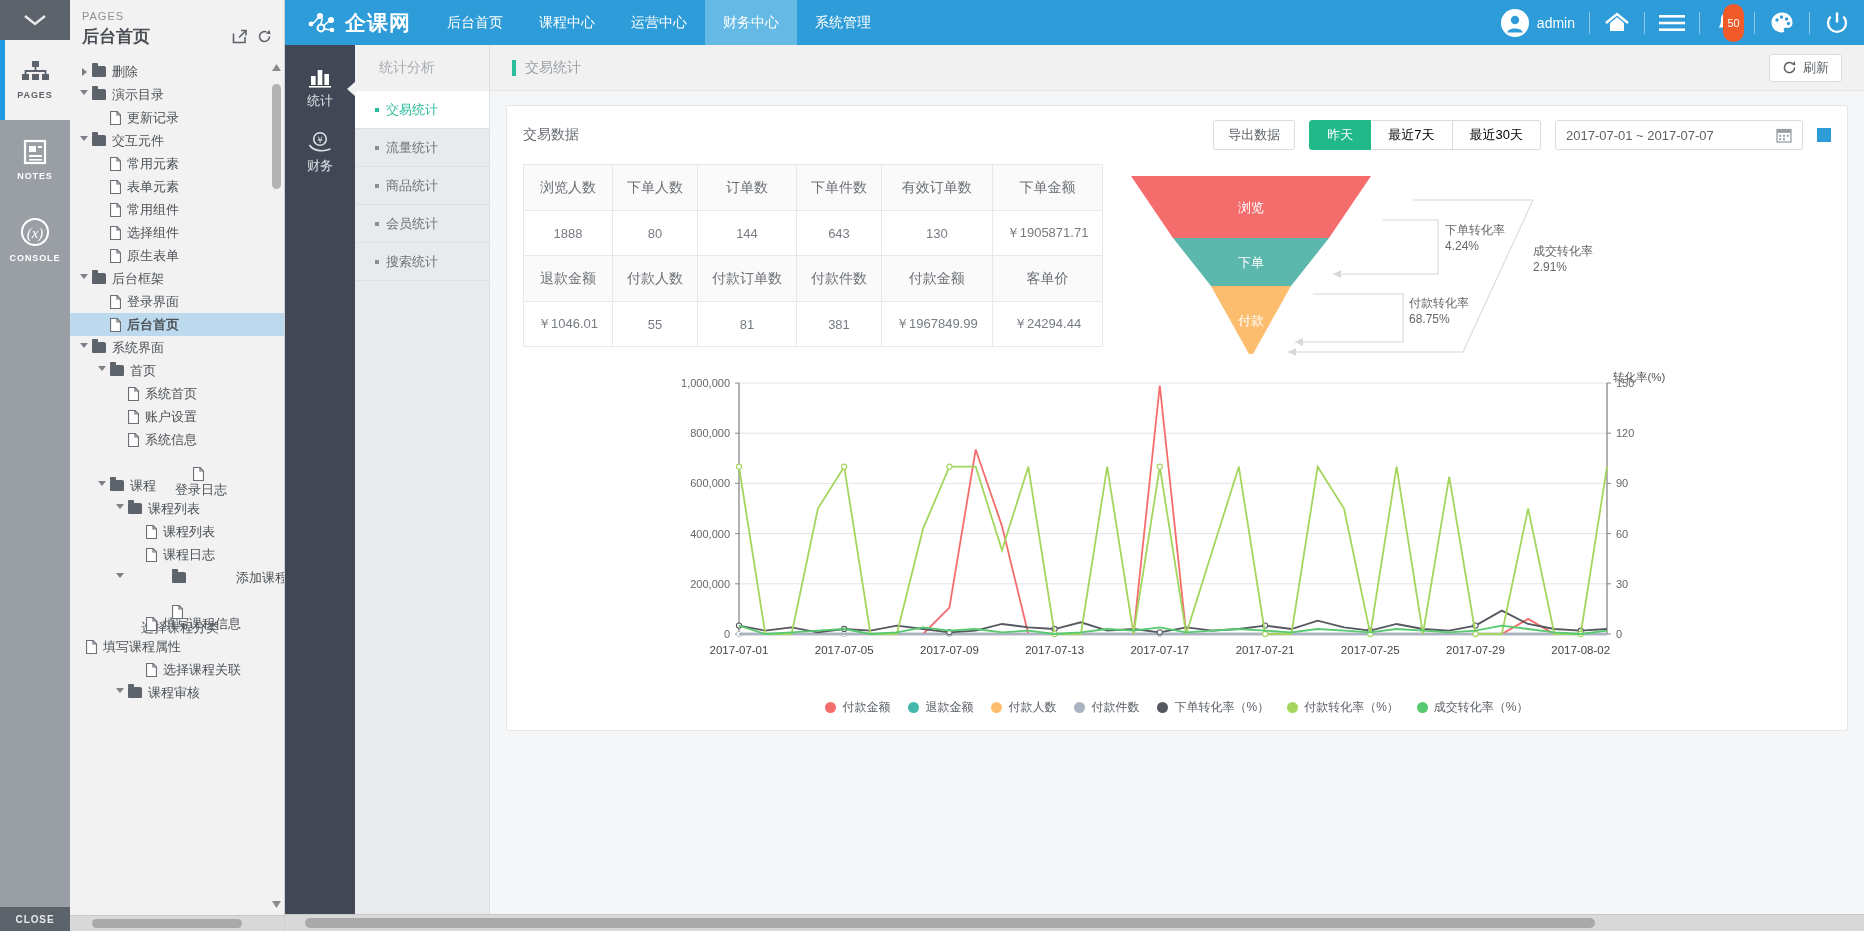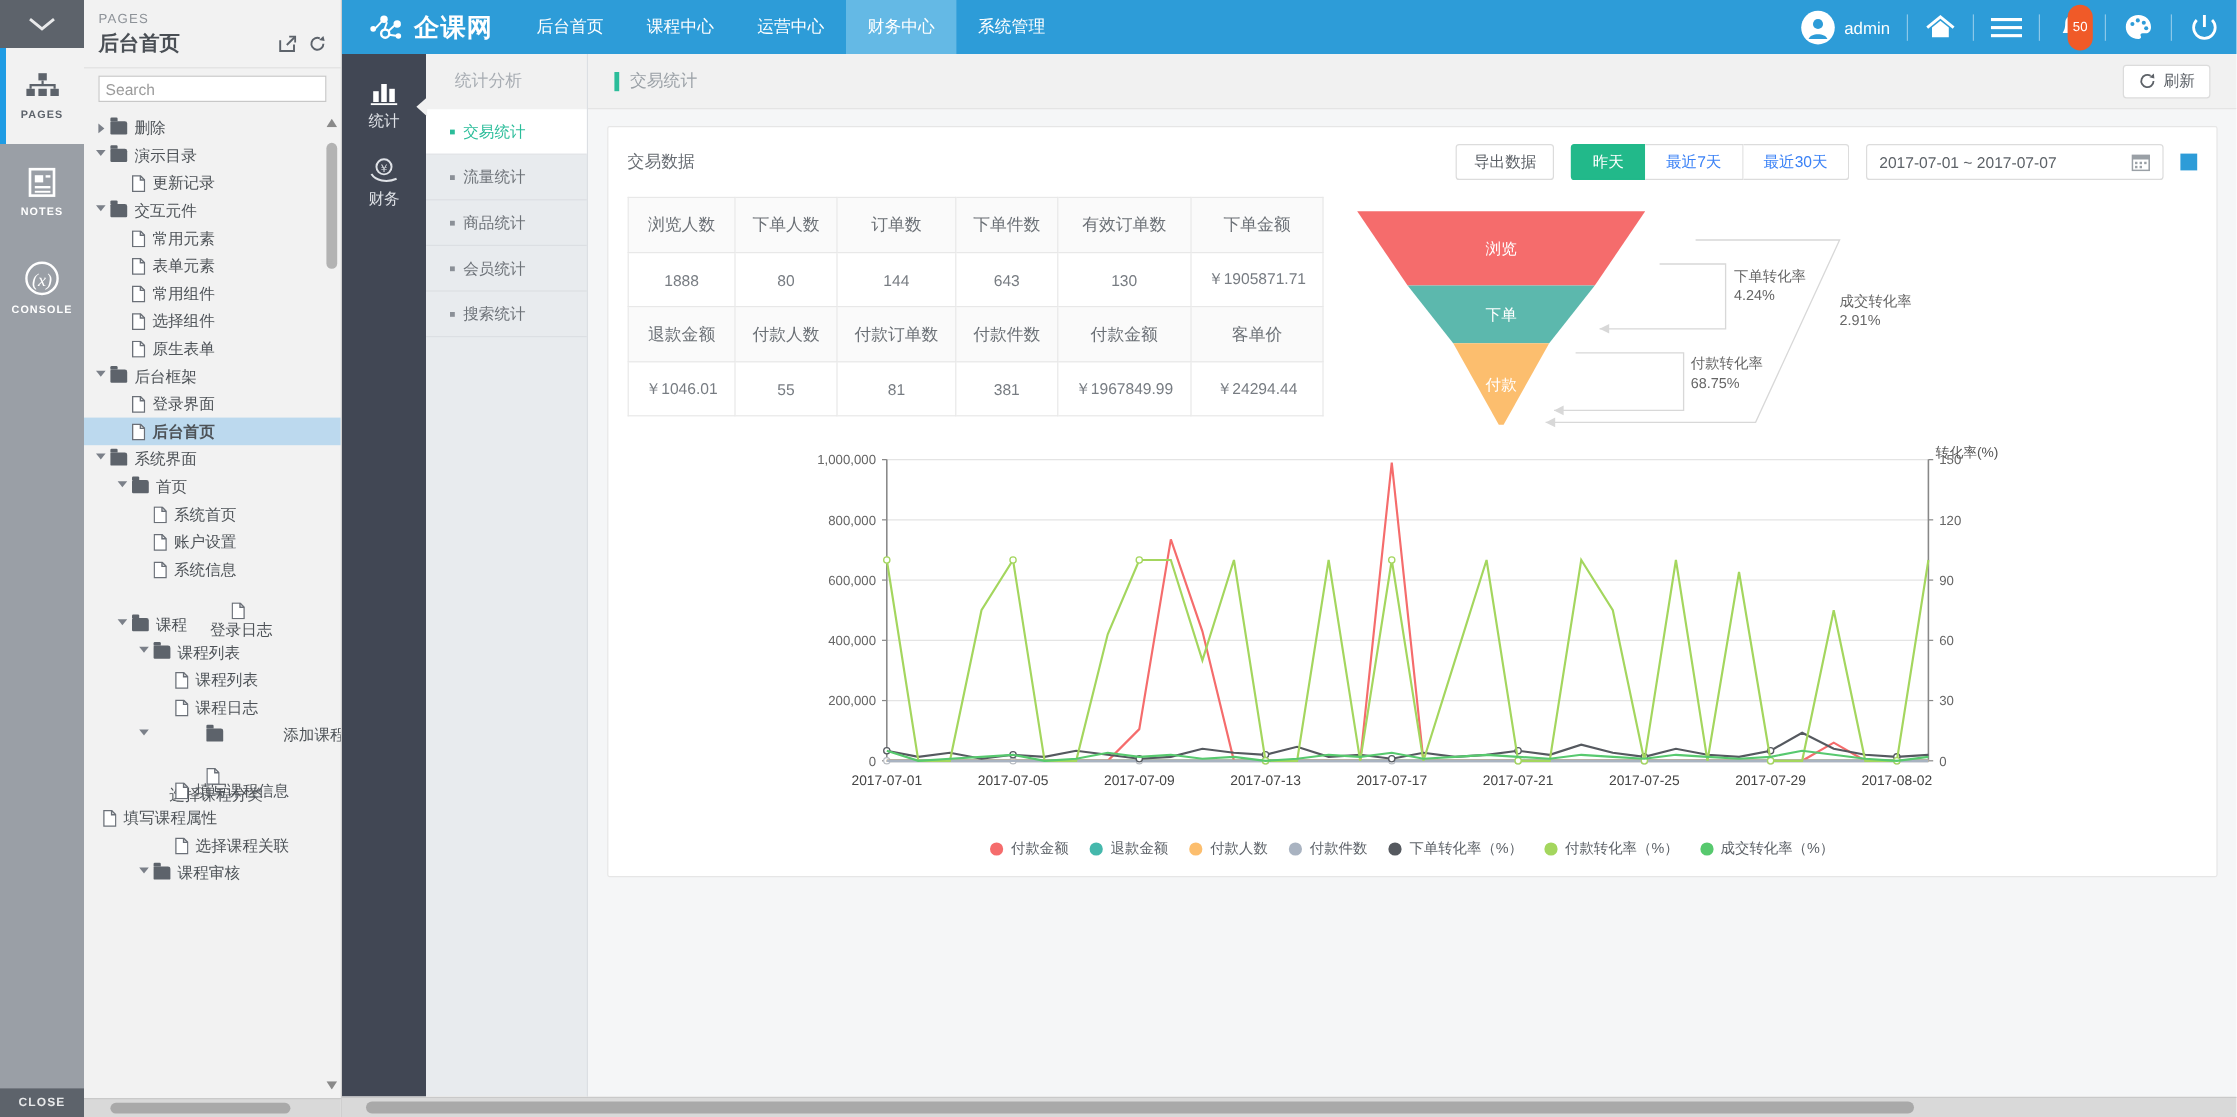--- a/index.html
+++ b/index.html
@@ -293,9 +293,6 @@
       </div>
     </div>
 
-    <div class="pages-search-wrap">
-      <input class="pages-search" type="text" placeholder="Search" style="">
-    </div>
 
     <div class="tree">
       <div id="tree-rows">

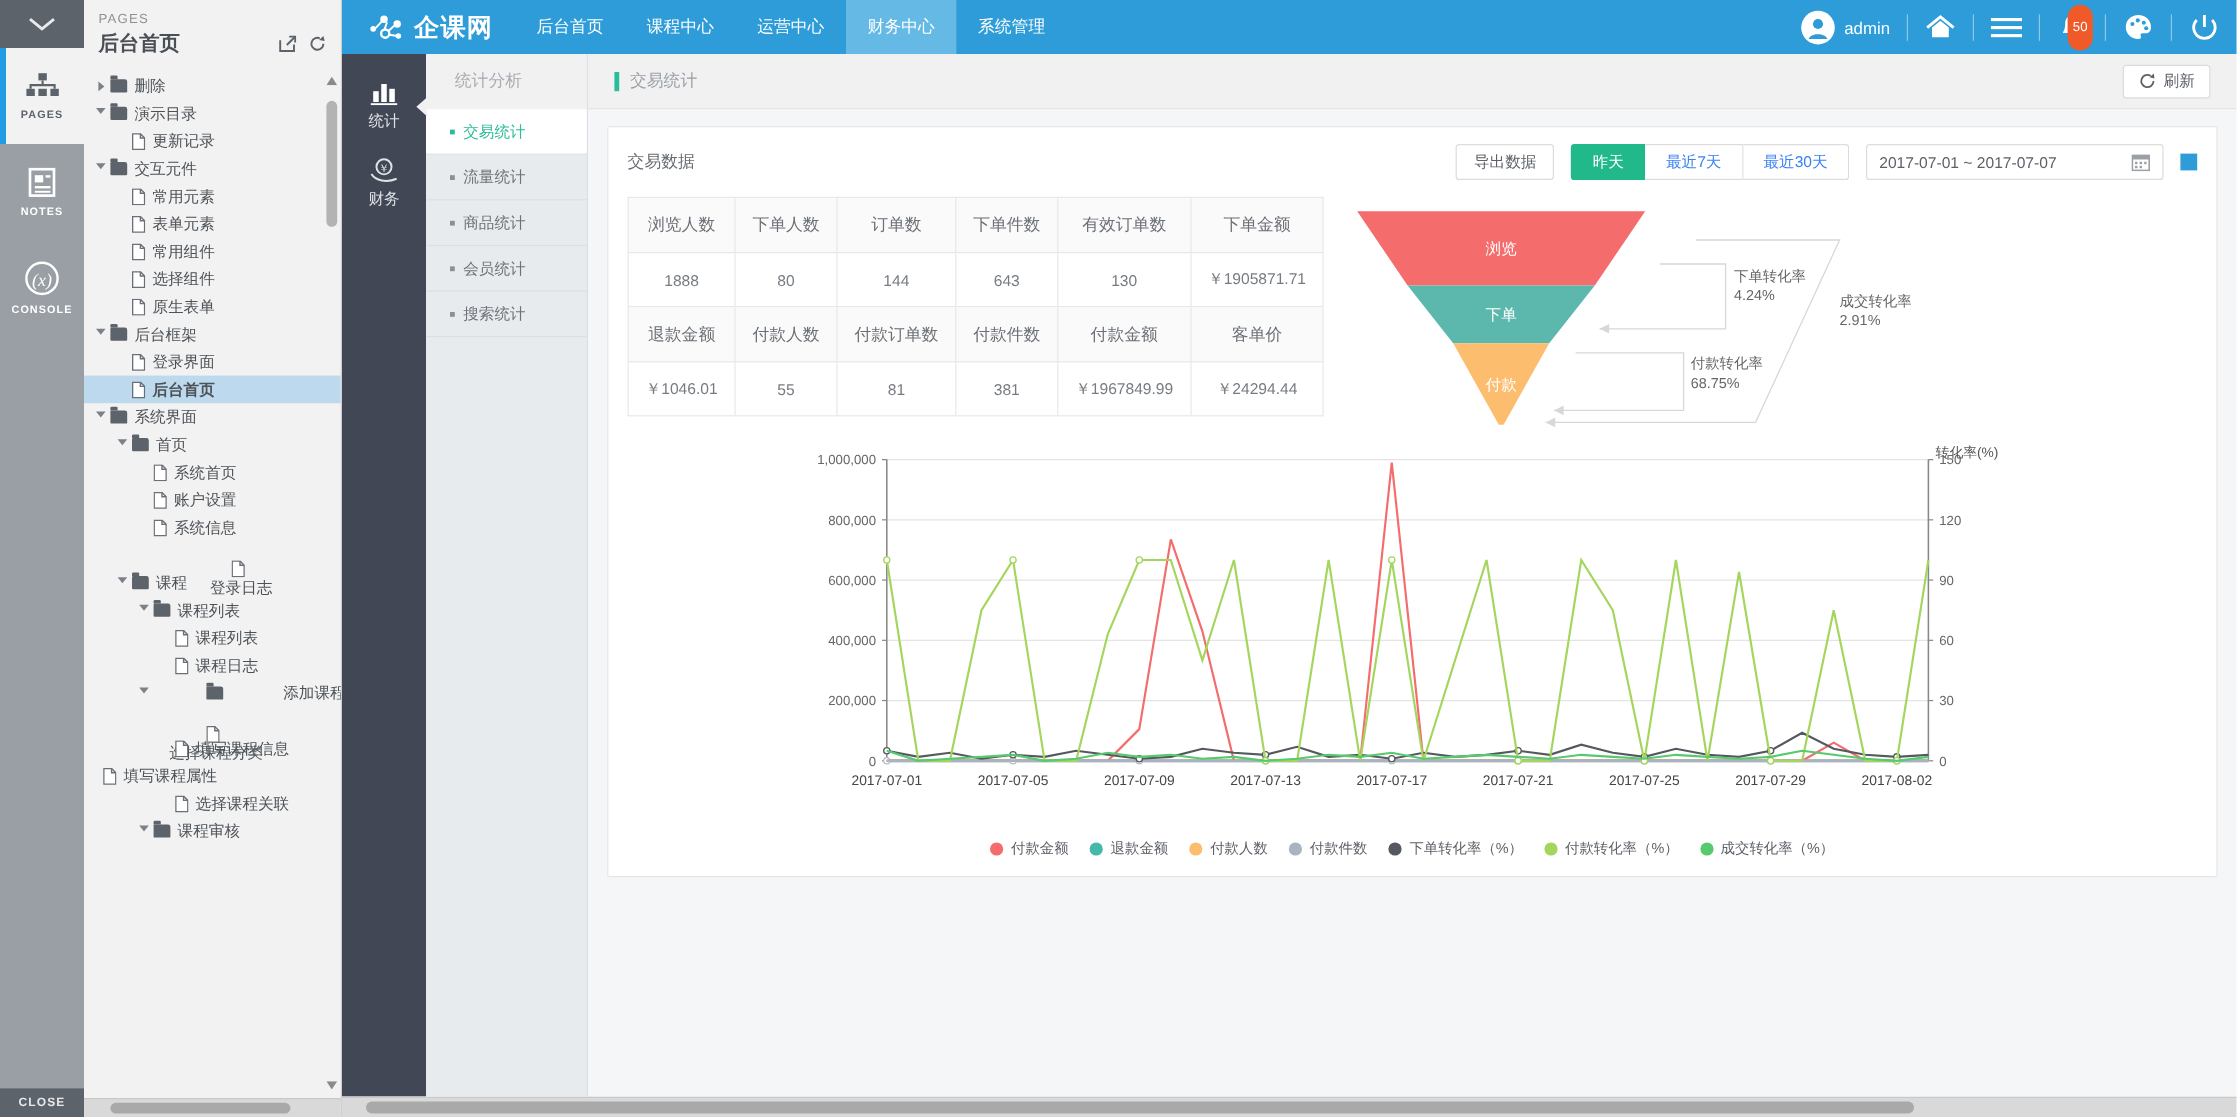--- a/index.html
+++ b/index.html
@@ -180,7 +180,7 @@
   .seg { display: flex; }
   .seg > div {
     height: 30px; border: 1px solid #dcdcdc; border-left: none; background: #fff;
-    padding: 0 17px; display: flex; align-items: center; color: #3b82f6; font-size: 13px;
+    padding: 0 17px; display: flex; align-items: center; color: #000000; font-size: 13px;
   }
   .seg > div:first-child { border-left: 1px solid #dcdcdc; border-radius: 3px 0 0 3px; }
   .seg > div:last-child { border-radius: 0 3px 3px 0; }

